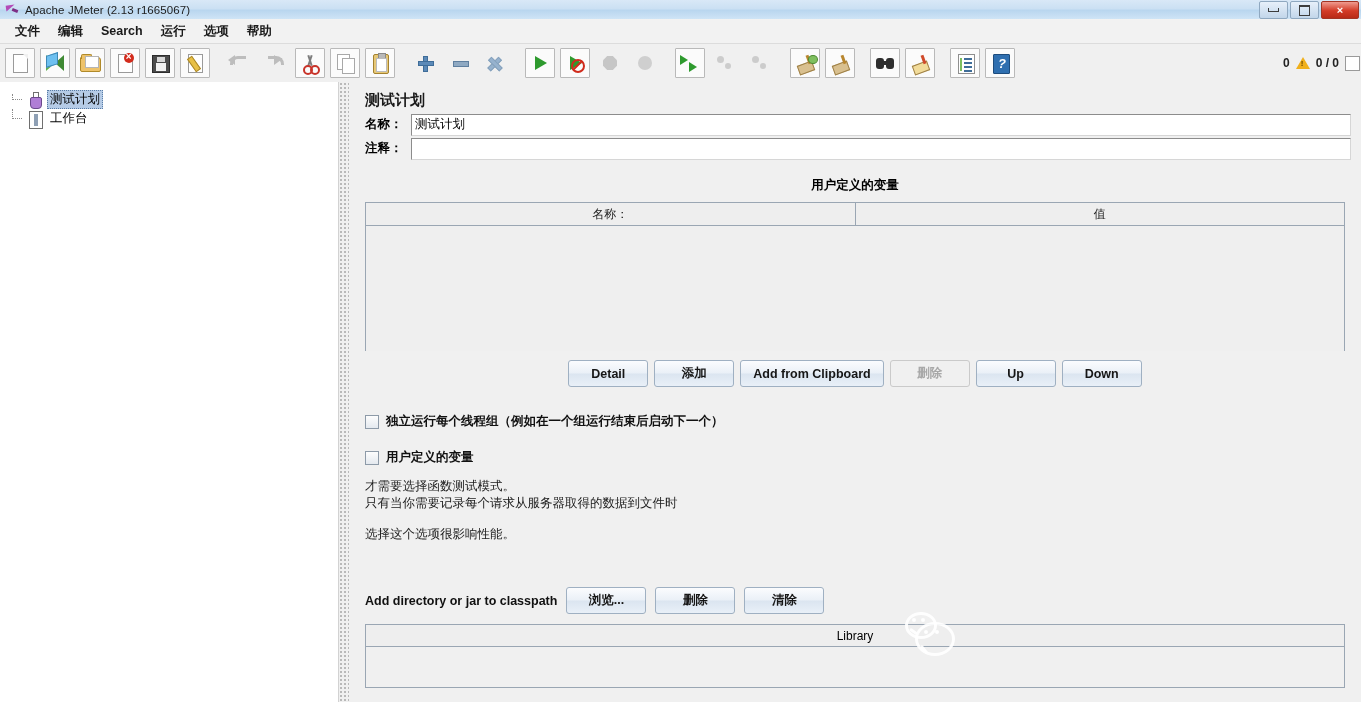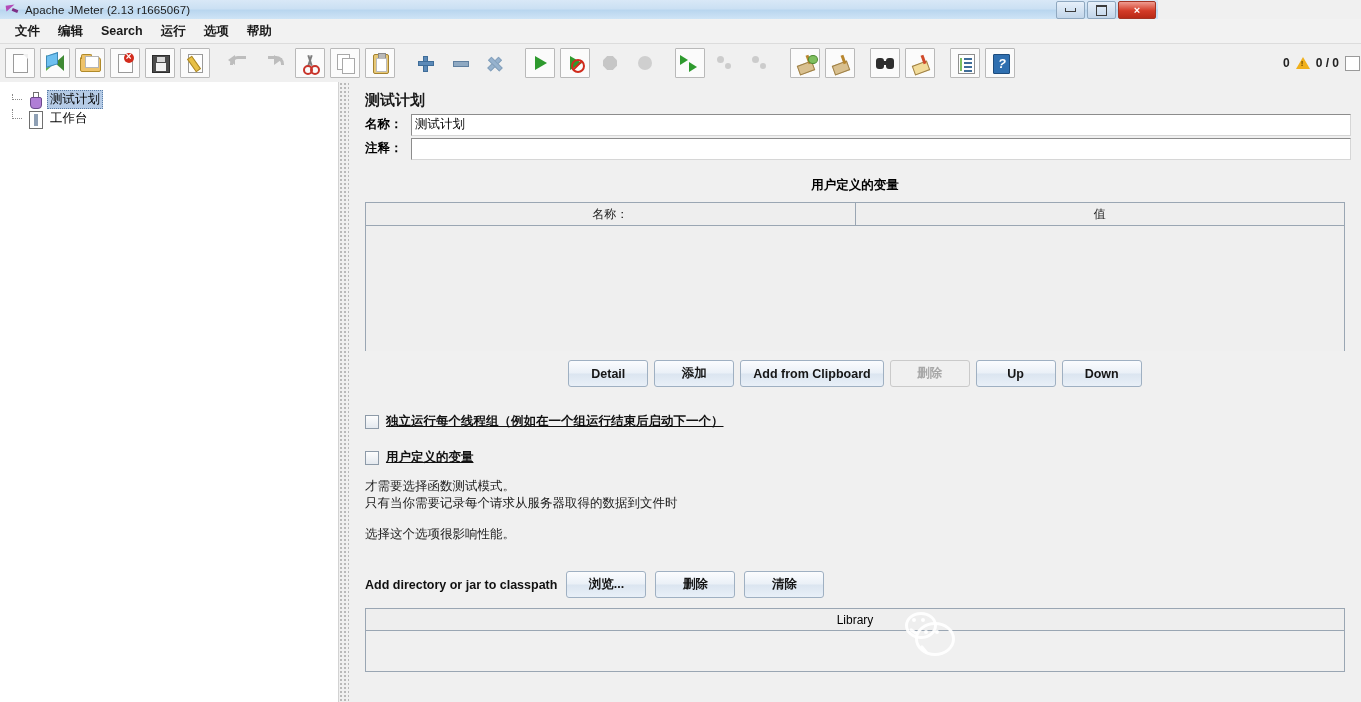--- a/index.html
+++ b/index.html
@@ -13,7 +13,7 @@
 
   
   .titlebar{
-    position:absolute;left:0;top:0;width:1158px;height:19px;
+    position:absolute;left:0;top:0;width:1361px;height:19px;
     background:linear-gradient(to bottom,#d9e8f7 0%,#cbe0f3 45%,#b9d6ef 55%,#cfe4f6 100%);
     border-bottom:1px solid #9cb6cf;
     display:flex;align-items:center;

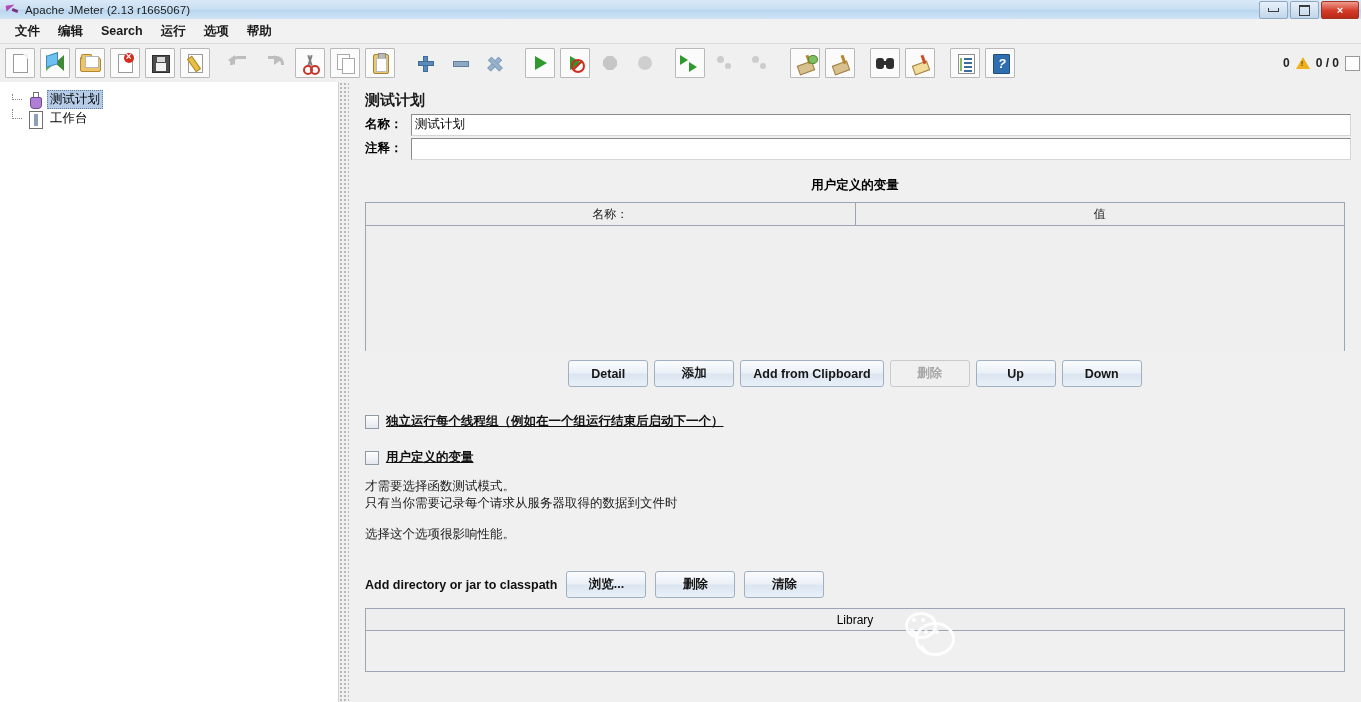--- a/index.html
+++ b/index.html
@@ -167,7 +167,7 @@
   .check-row.r2{margin-top:19px;}
   .check-row.r3{margin-top:19px;}
   .cbox{width:12px;height:12px;border:1px solid #8d9aa8;background:linear-gradient(to bottom,#fdfdfd,#e4e9ef);margin-right:7px;flex:none;}
-  .check-lbl{font-size:12.5px;font-weight:bold;color:#111;text-decoration:underline;}
+  .check-lbl{font-size:12.5px;font-weight:bold;color:#111;}
 
   .help-text{margin:12px 0 0 16px;font-size:12.5px;line-height:17px;color:#1a1a1a;}
   .help-text .gap{display:block;height:14px;}

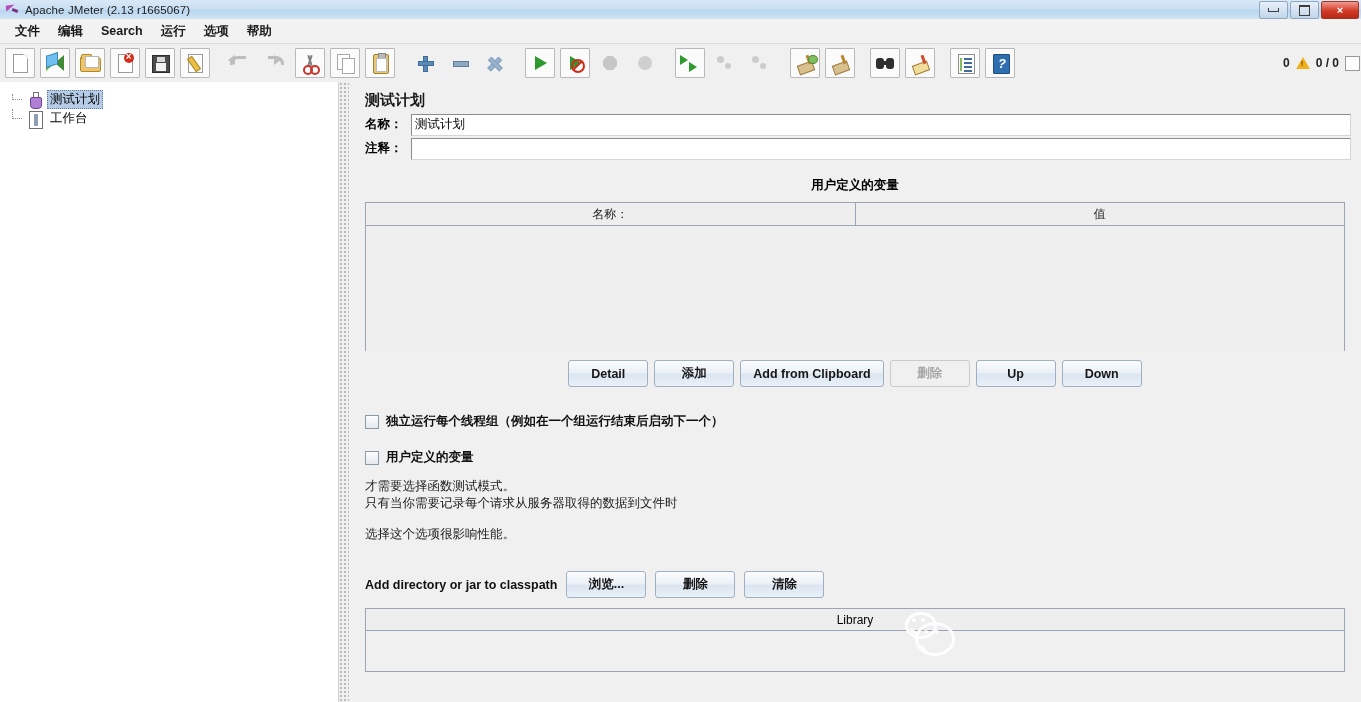--- a/index.html
+++ b/index.html
@@ -172,7 +172,7 @@
   .help-text{margin:12px 0 0 16px;font-size:12.5px;line-height:17px;color:#1a1a1a;}
   .help-text .gap{display:block;height:14px;}
 
-  .cp-row{display:flex;align-items:center;margin:28px 0 0 16px;gap:9px;}
+  .cp-row{display:flex;align-items:center;margin:44px 0 0 16px;gap:9px;}
   .cp-label{font-size:12.5px;font-weight:bold;color:#111;}
 
   .lib-wrap{margin:10px 16px 0 16px;border:1px solid #9aa6b3;background:#f0f0f0;height:64px;box-sizing:border-box;}

